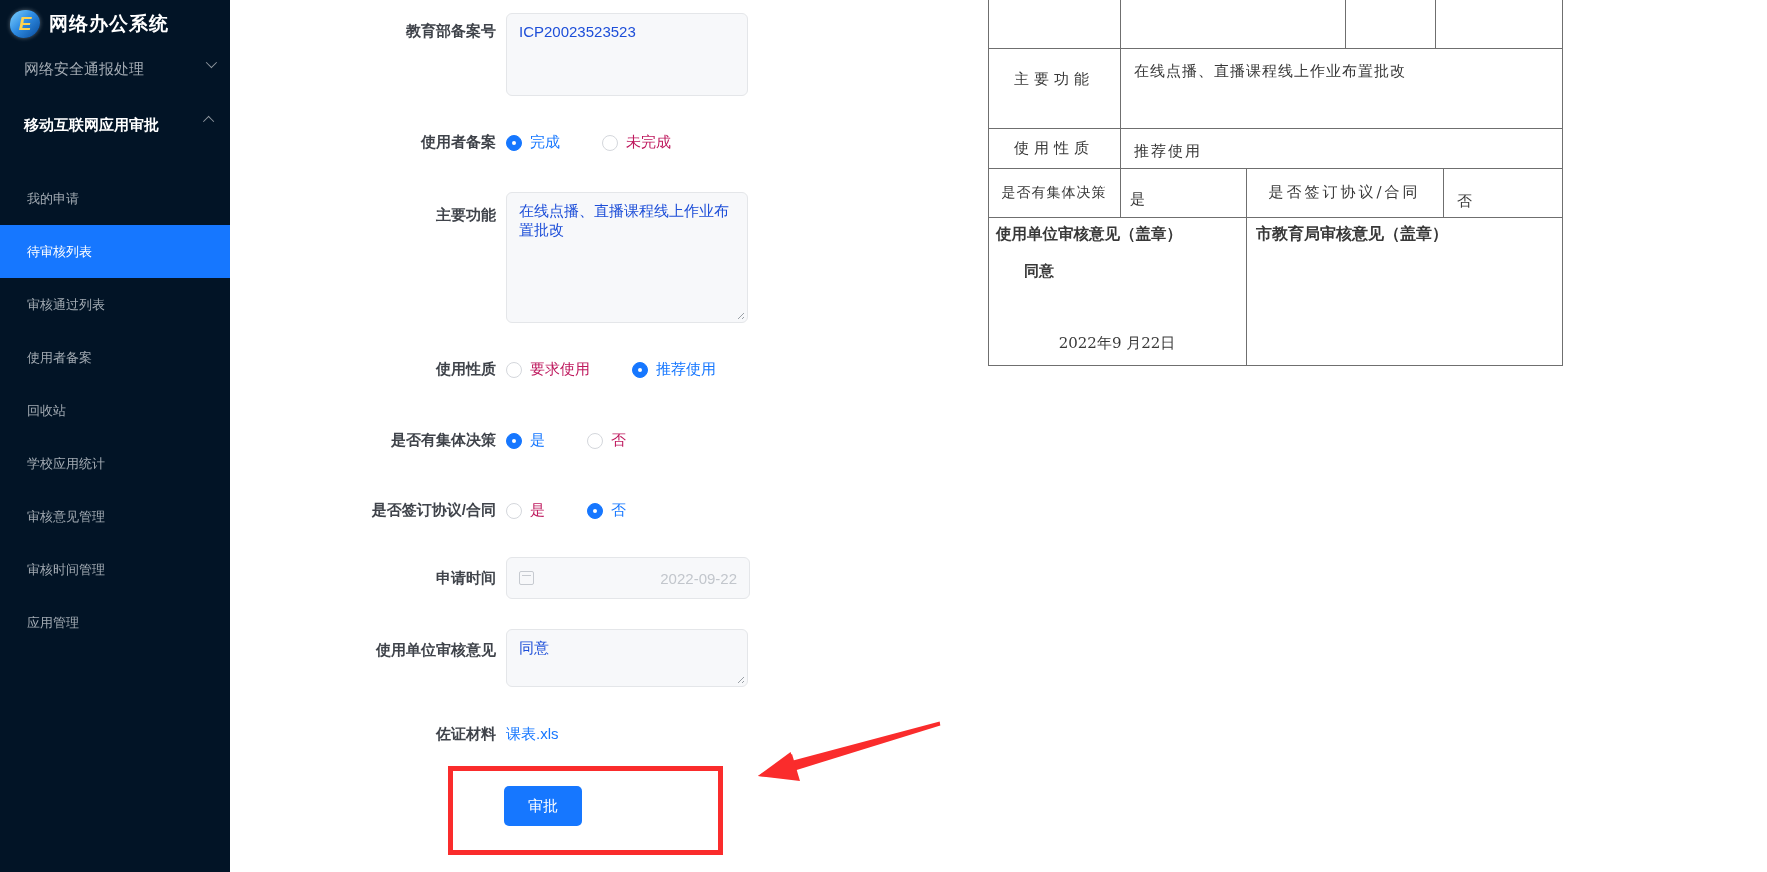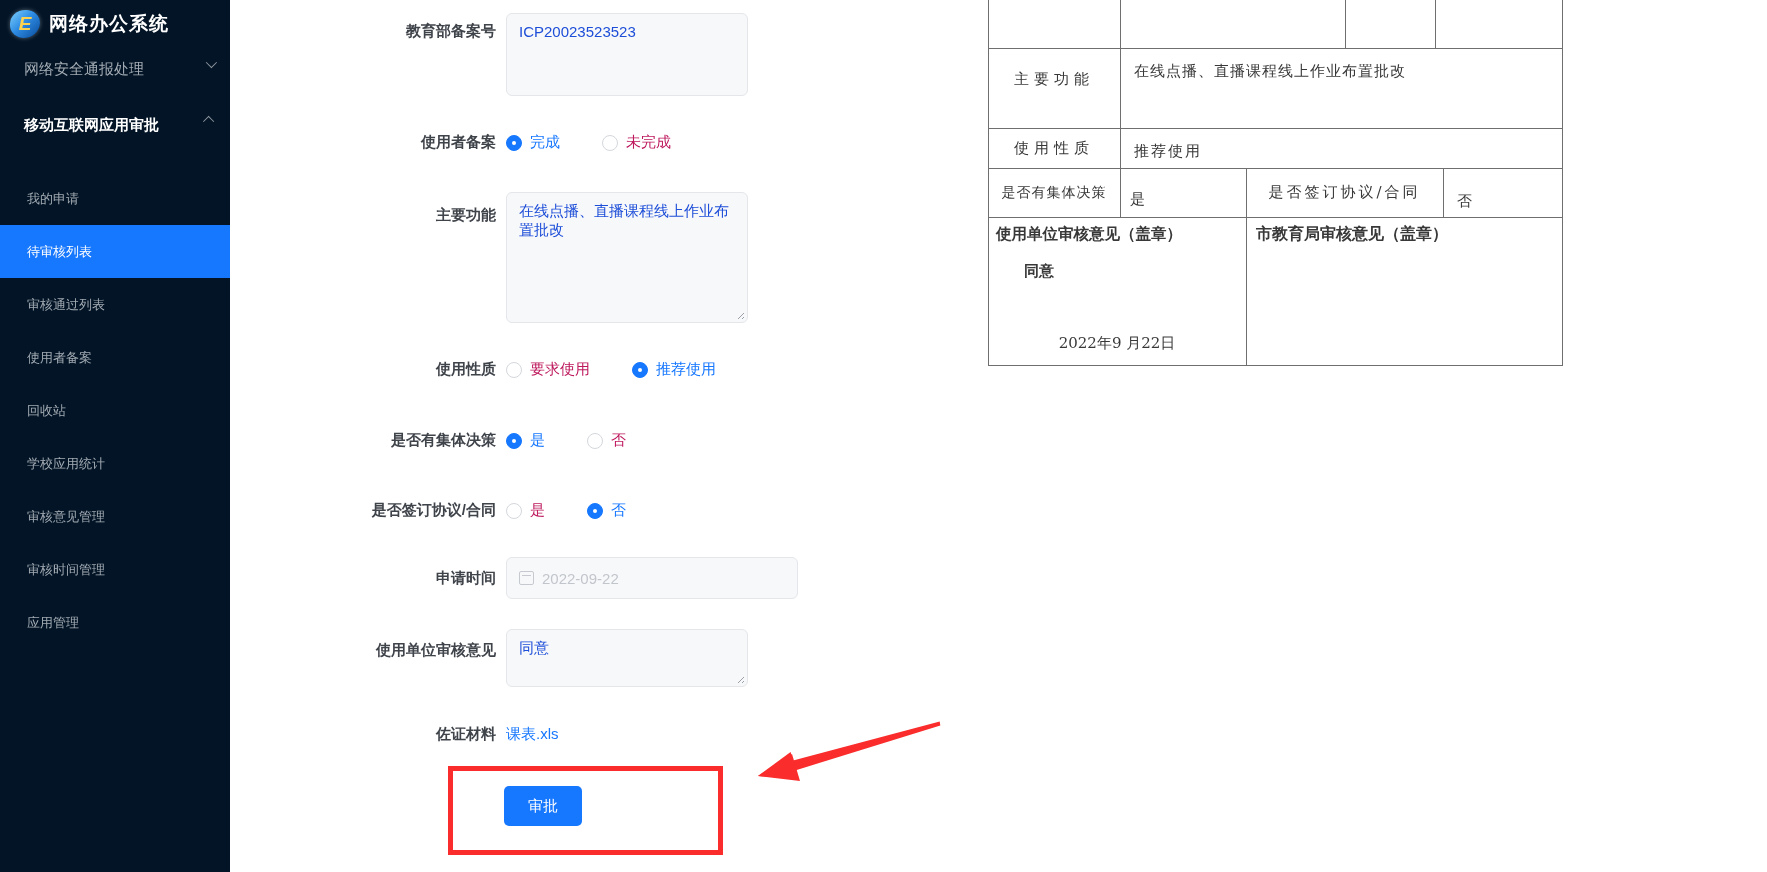--- a/index.html
+++ b/index.html
@@ -48,9 +48,9 @@
                       border-radius:50%; background:#fff; }
   .opt-label { font-size:15px; color:#be185d; margin-left:8px; }
   .opt-label.sel-text { color:#1677ff; }
-  .date-input { width:292px; height:42px; background:#f7f8fa; border:1px solid #e4e6e9;
+  .date-input { width:244px; height:42px; background:#f7f8fa; border:1px solid #e4e6e9;
                 border-radius:6px; display:flex; align-items:center; padding:0 12px;
-                font-size:15px; color:#c2c6cc; }
+                font-size:15px; color:#c2c6cc;justify-content:space-between; }
   .cal { position:relative; width:15px; height:14px; border:1.5px solid #c6cad0;
          border-radius:2px; margin-right:8px; flex:0 0 15px; }
   .cal::before { content:""; position:absolute; left:2px; right:2px; top:2.5px;

